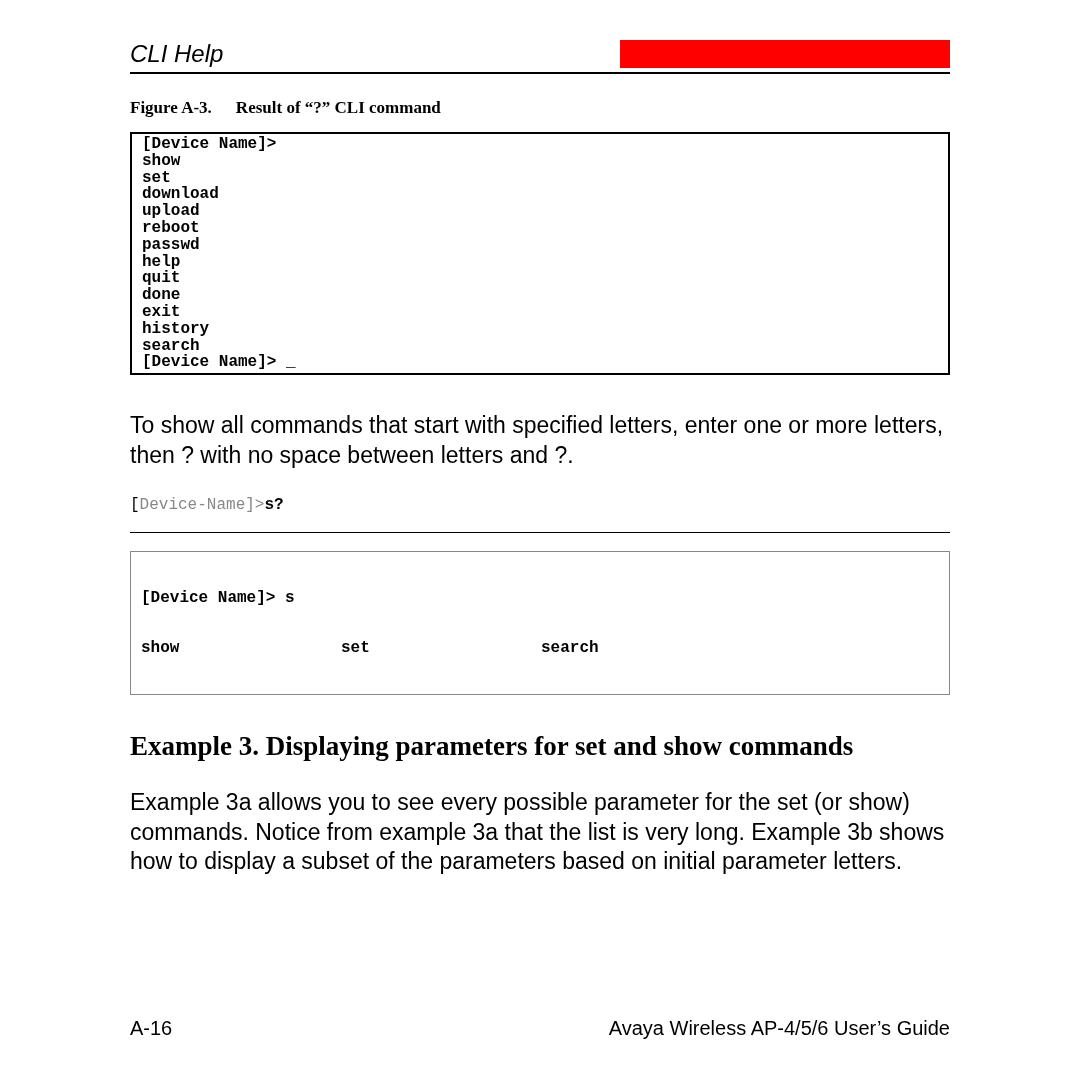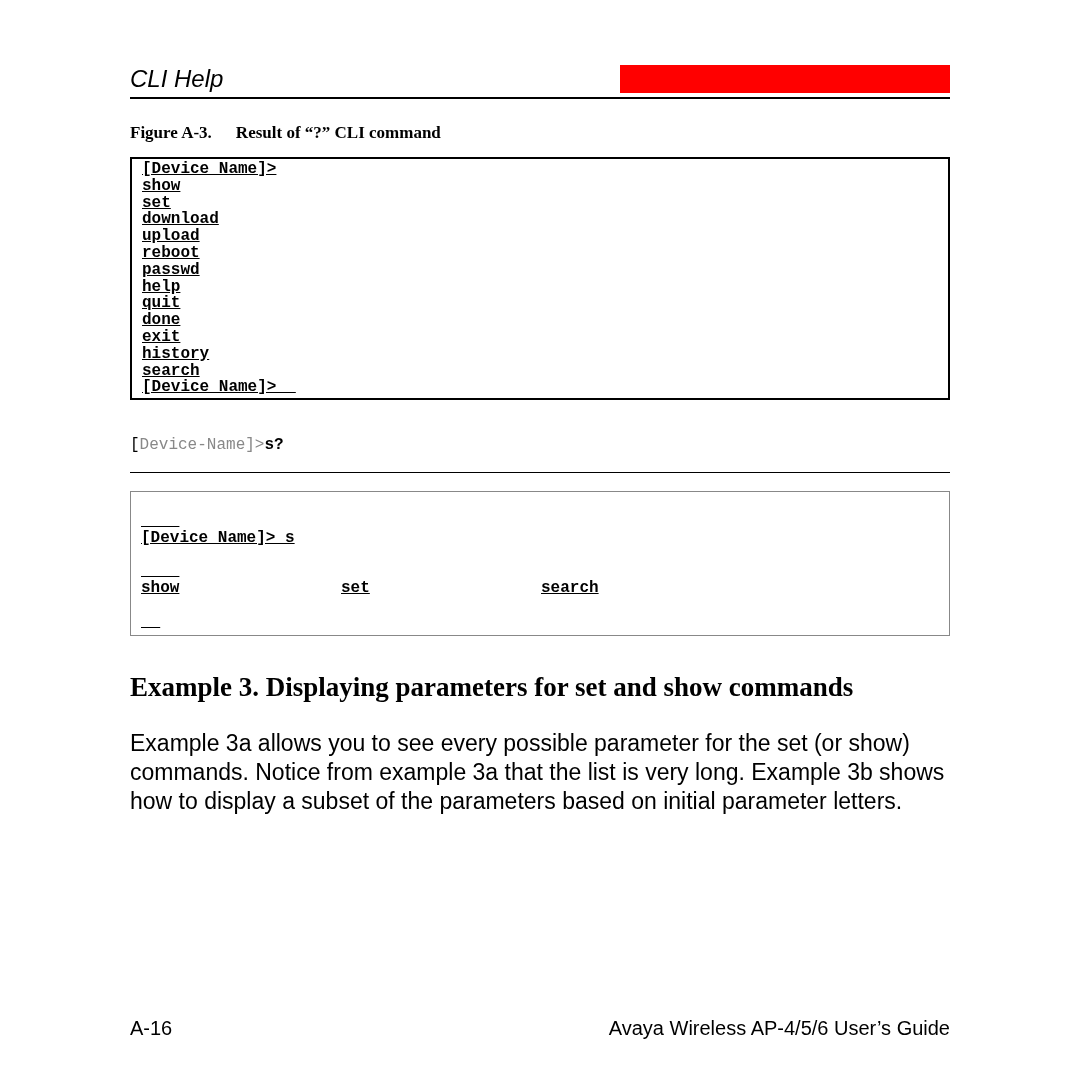--- a/index.html
+++ b/index.html
@@ -12,8 +12,7 @@
     position: relative;
   }
   .page {
-    padding: 29px 130px 40px 130px;
-    margin-top: 36px;
+    padding: 40px 130px 40px 130px;
   }
   .header-row {
     display: flex;

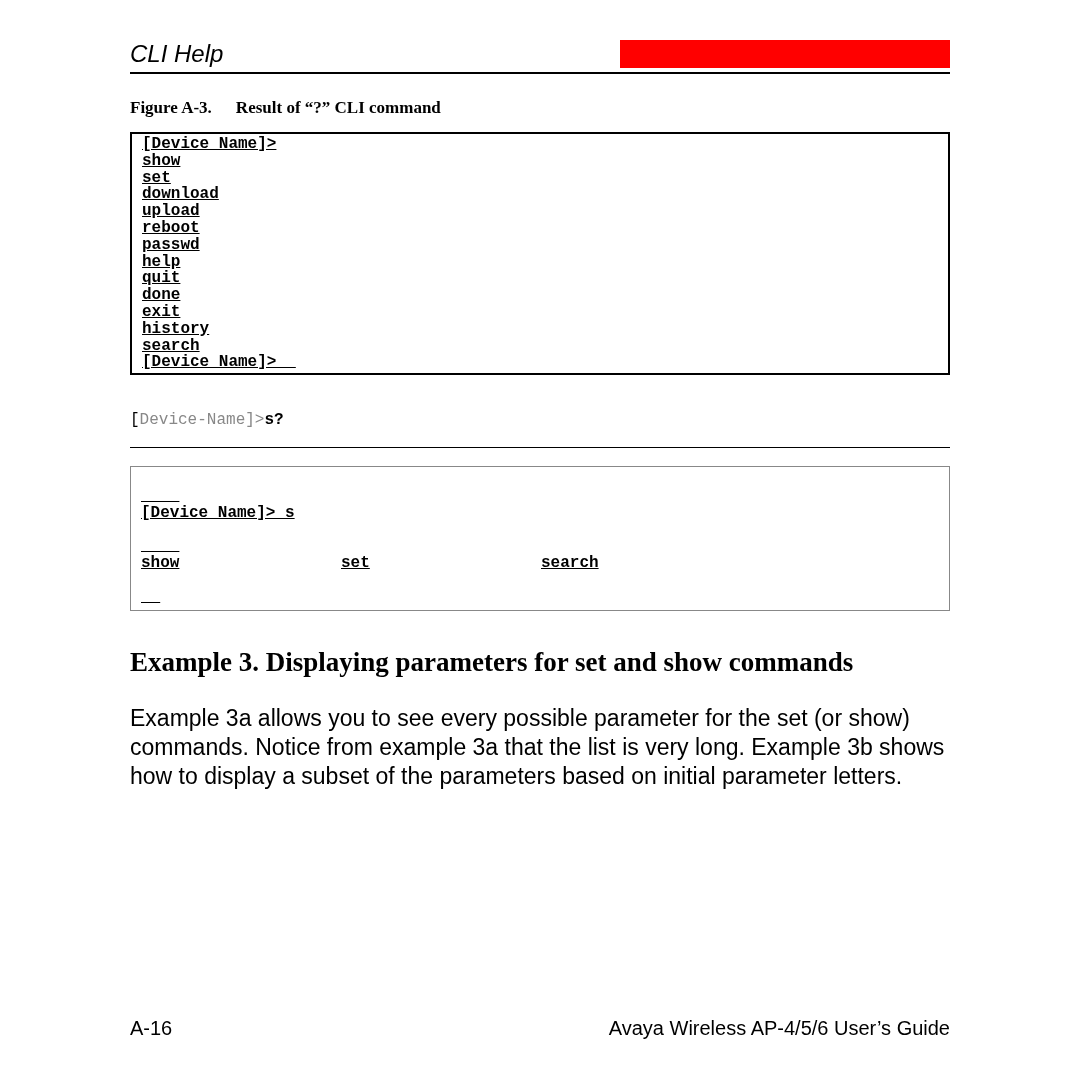--- a/index.html
+++ b/index.html
@@ -52,7 +52,6 @@
     line-height: 1.05;
     white-space: pre;
     margin-bottom: 36px;
-    text-decoration: underline;
   }
   .terminal-box.small {
     border: 1px solid #888;

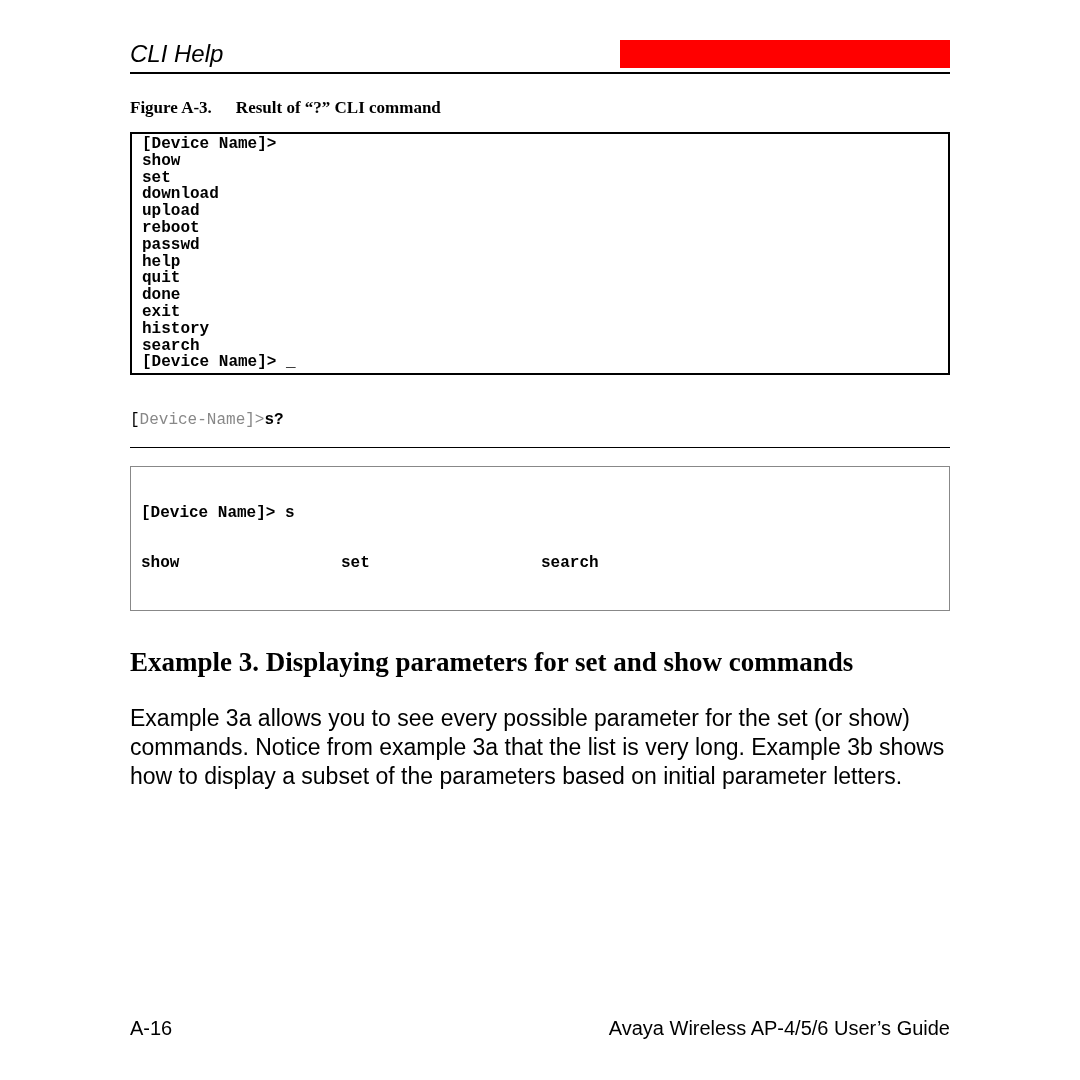--- a/index.html
+++ b/index.html
@@ -127,6 +127,7 @@
 [Device Name]&gt; _</div>
 
 
+  <p class="body-text">To show all commands that start with specified letters, enter one or more letters, then ? with no space between letters and ?.</p>
 
   <div class="code-line">
     <span class="bracket">[</span><span class="prompt">Device-Name]&gt;</span><span class="cmd">s?</span>

